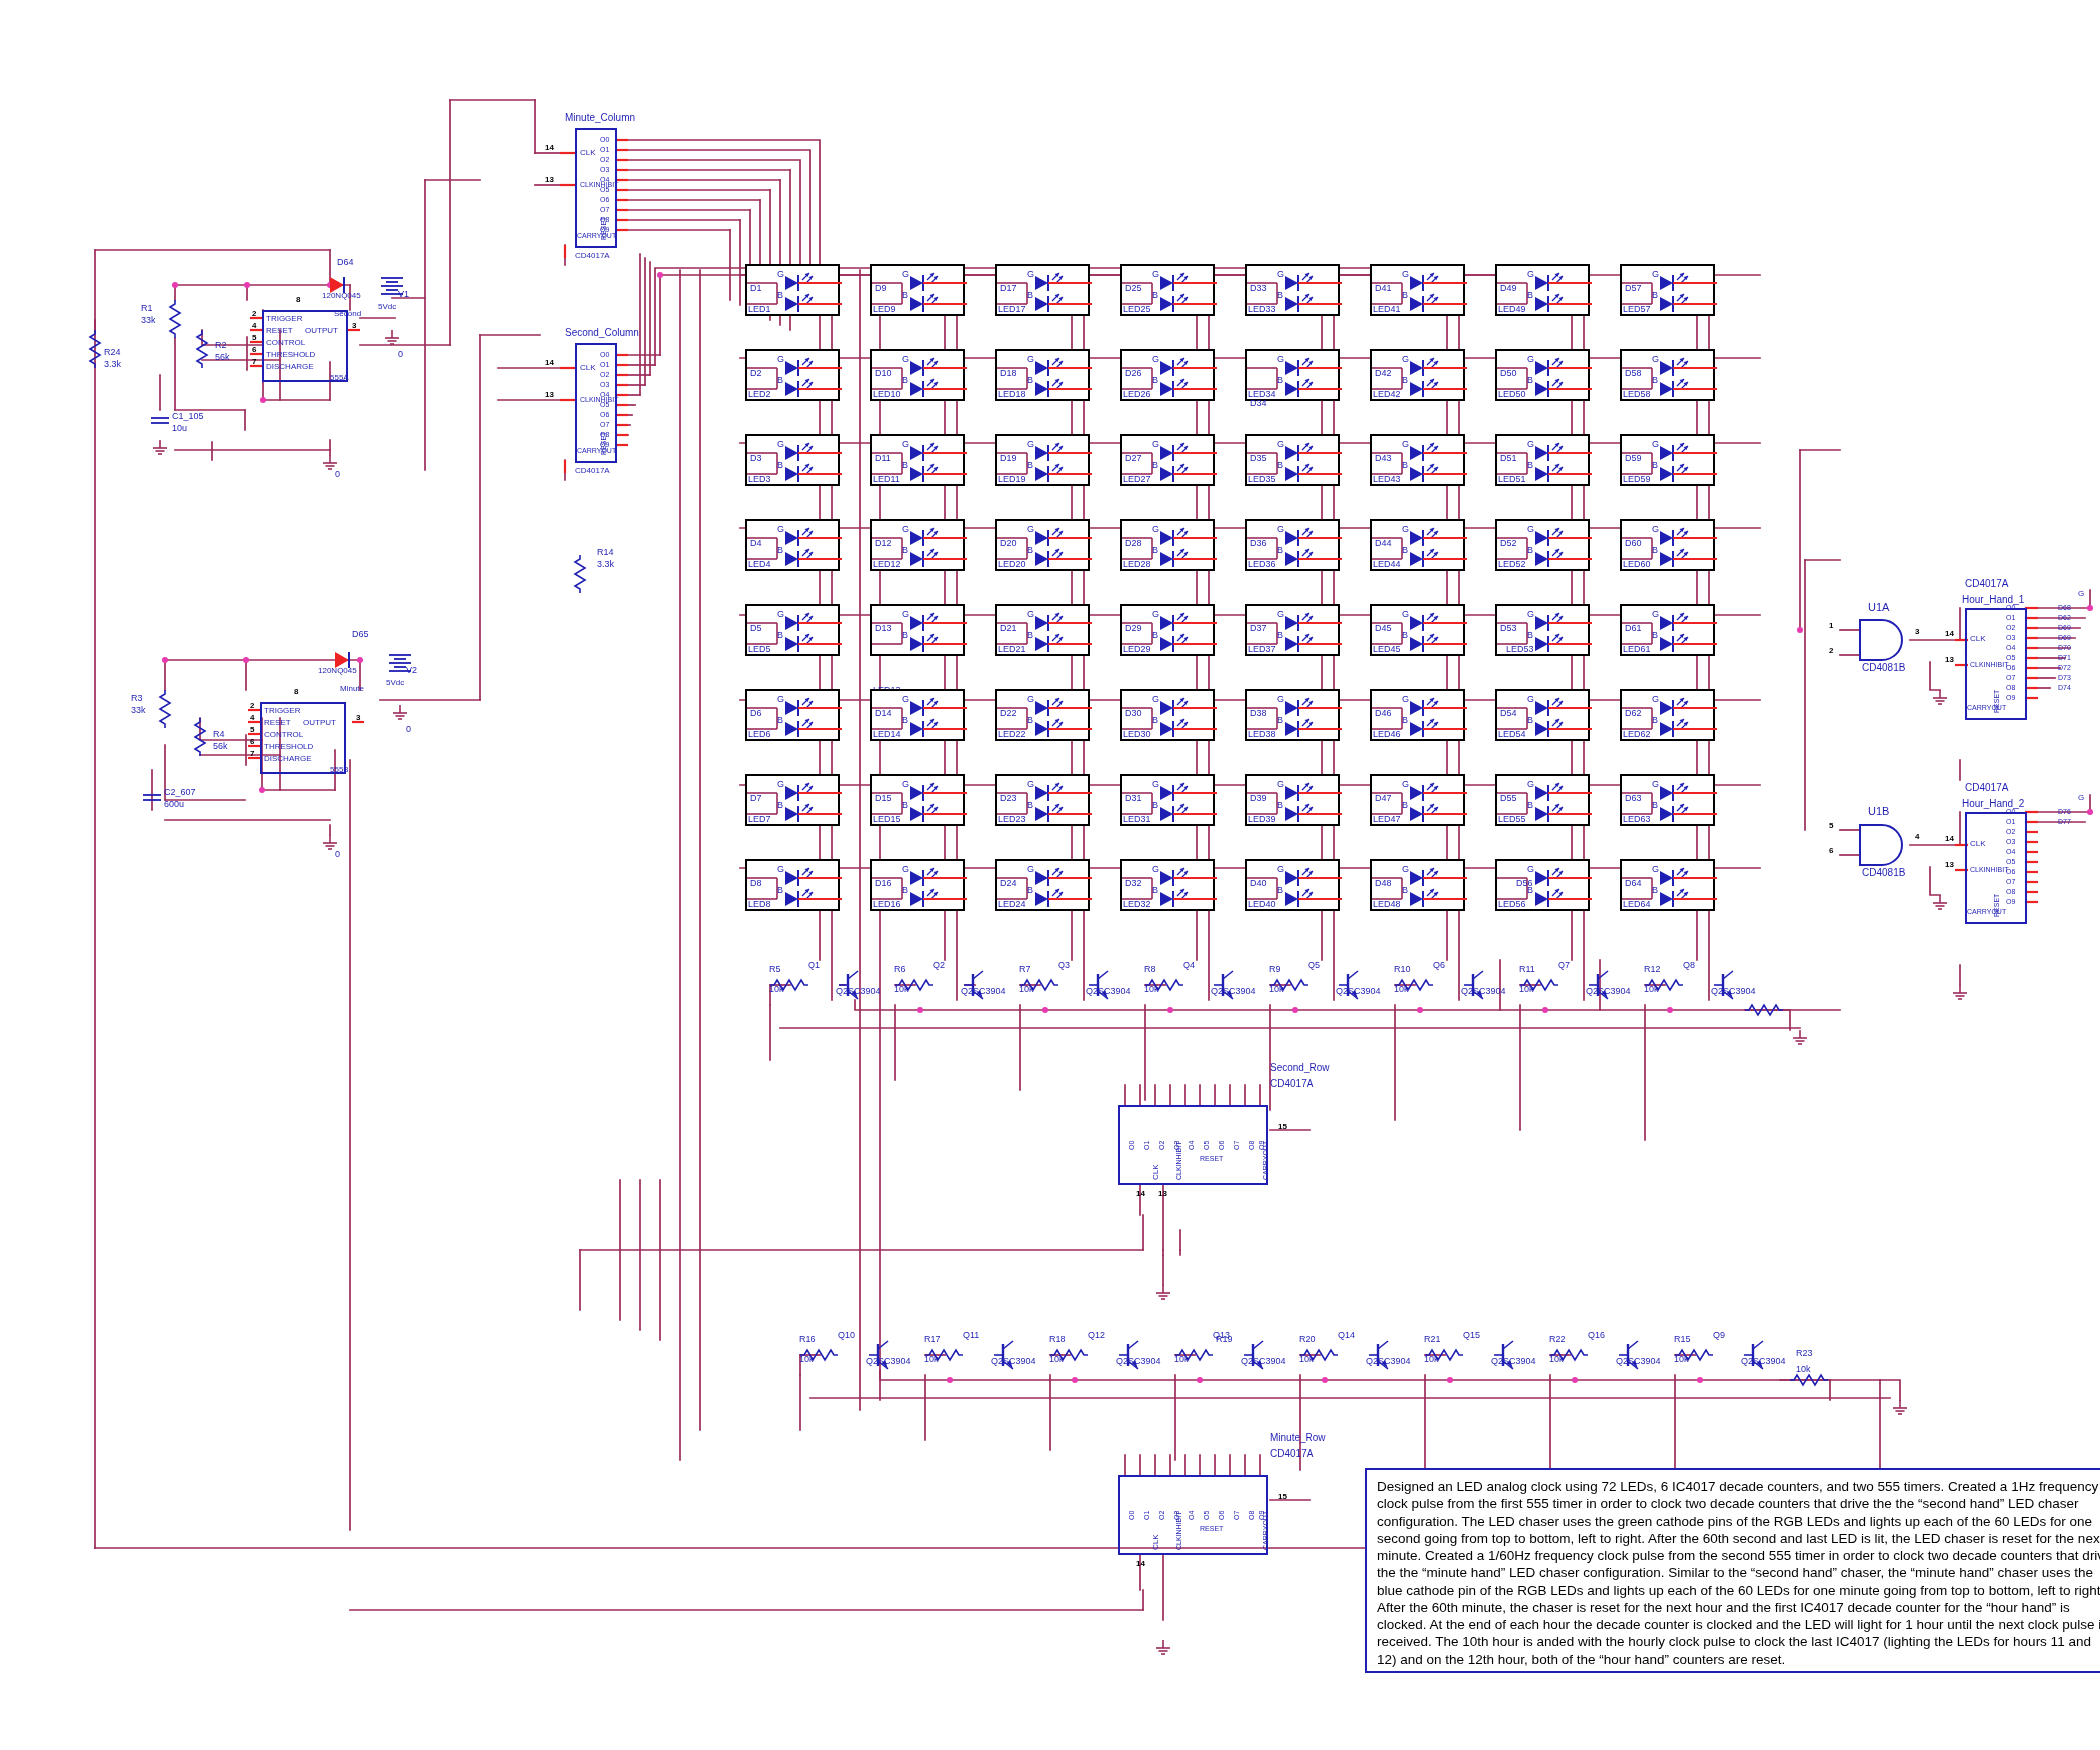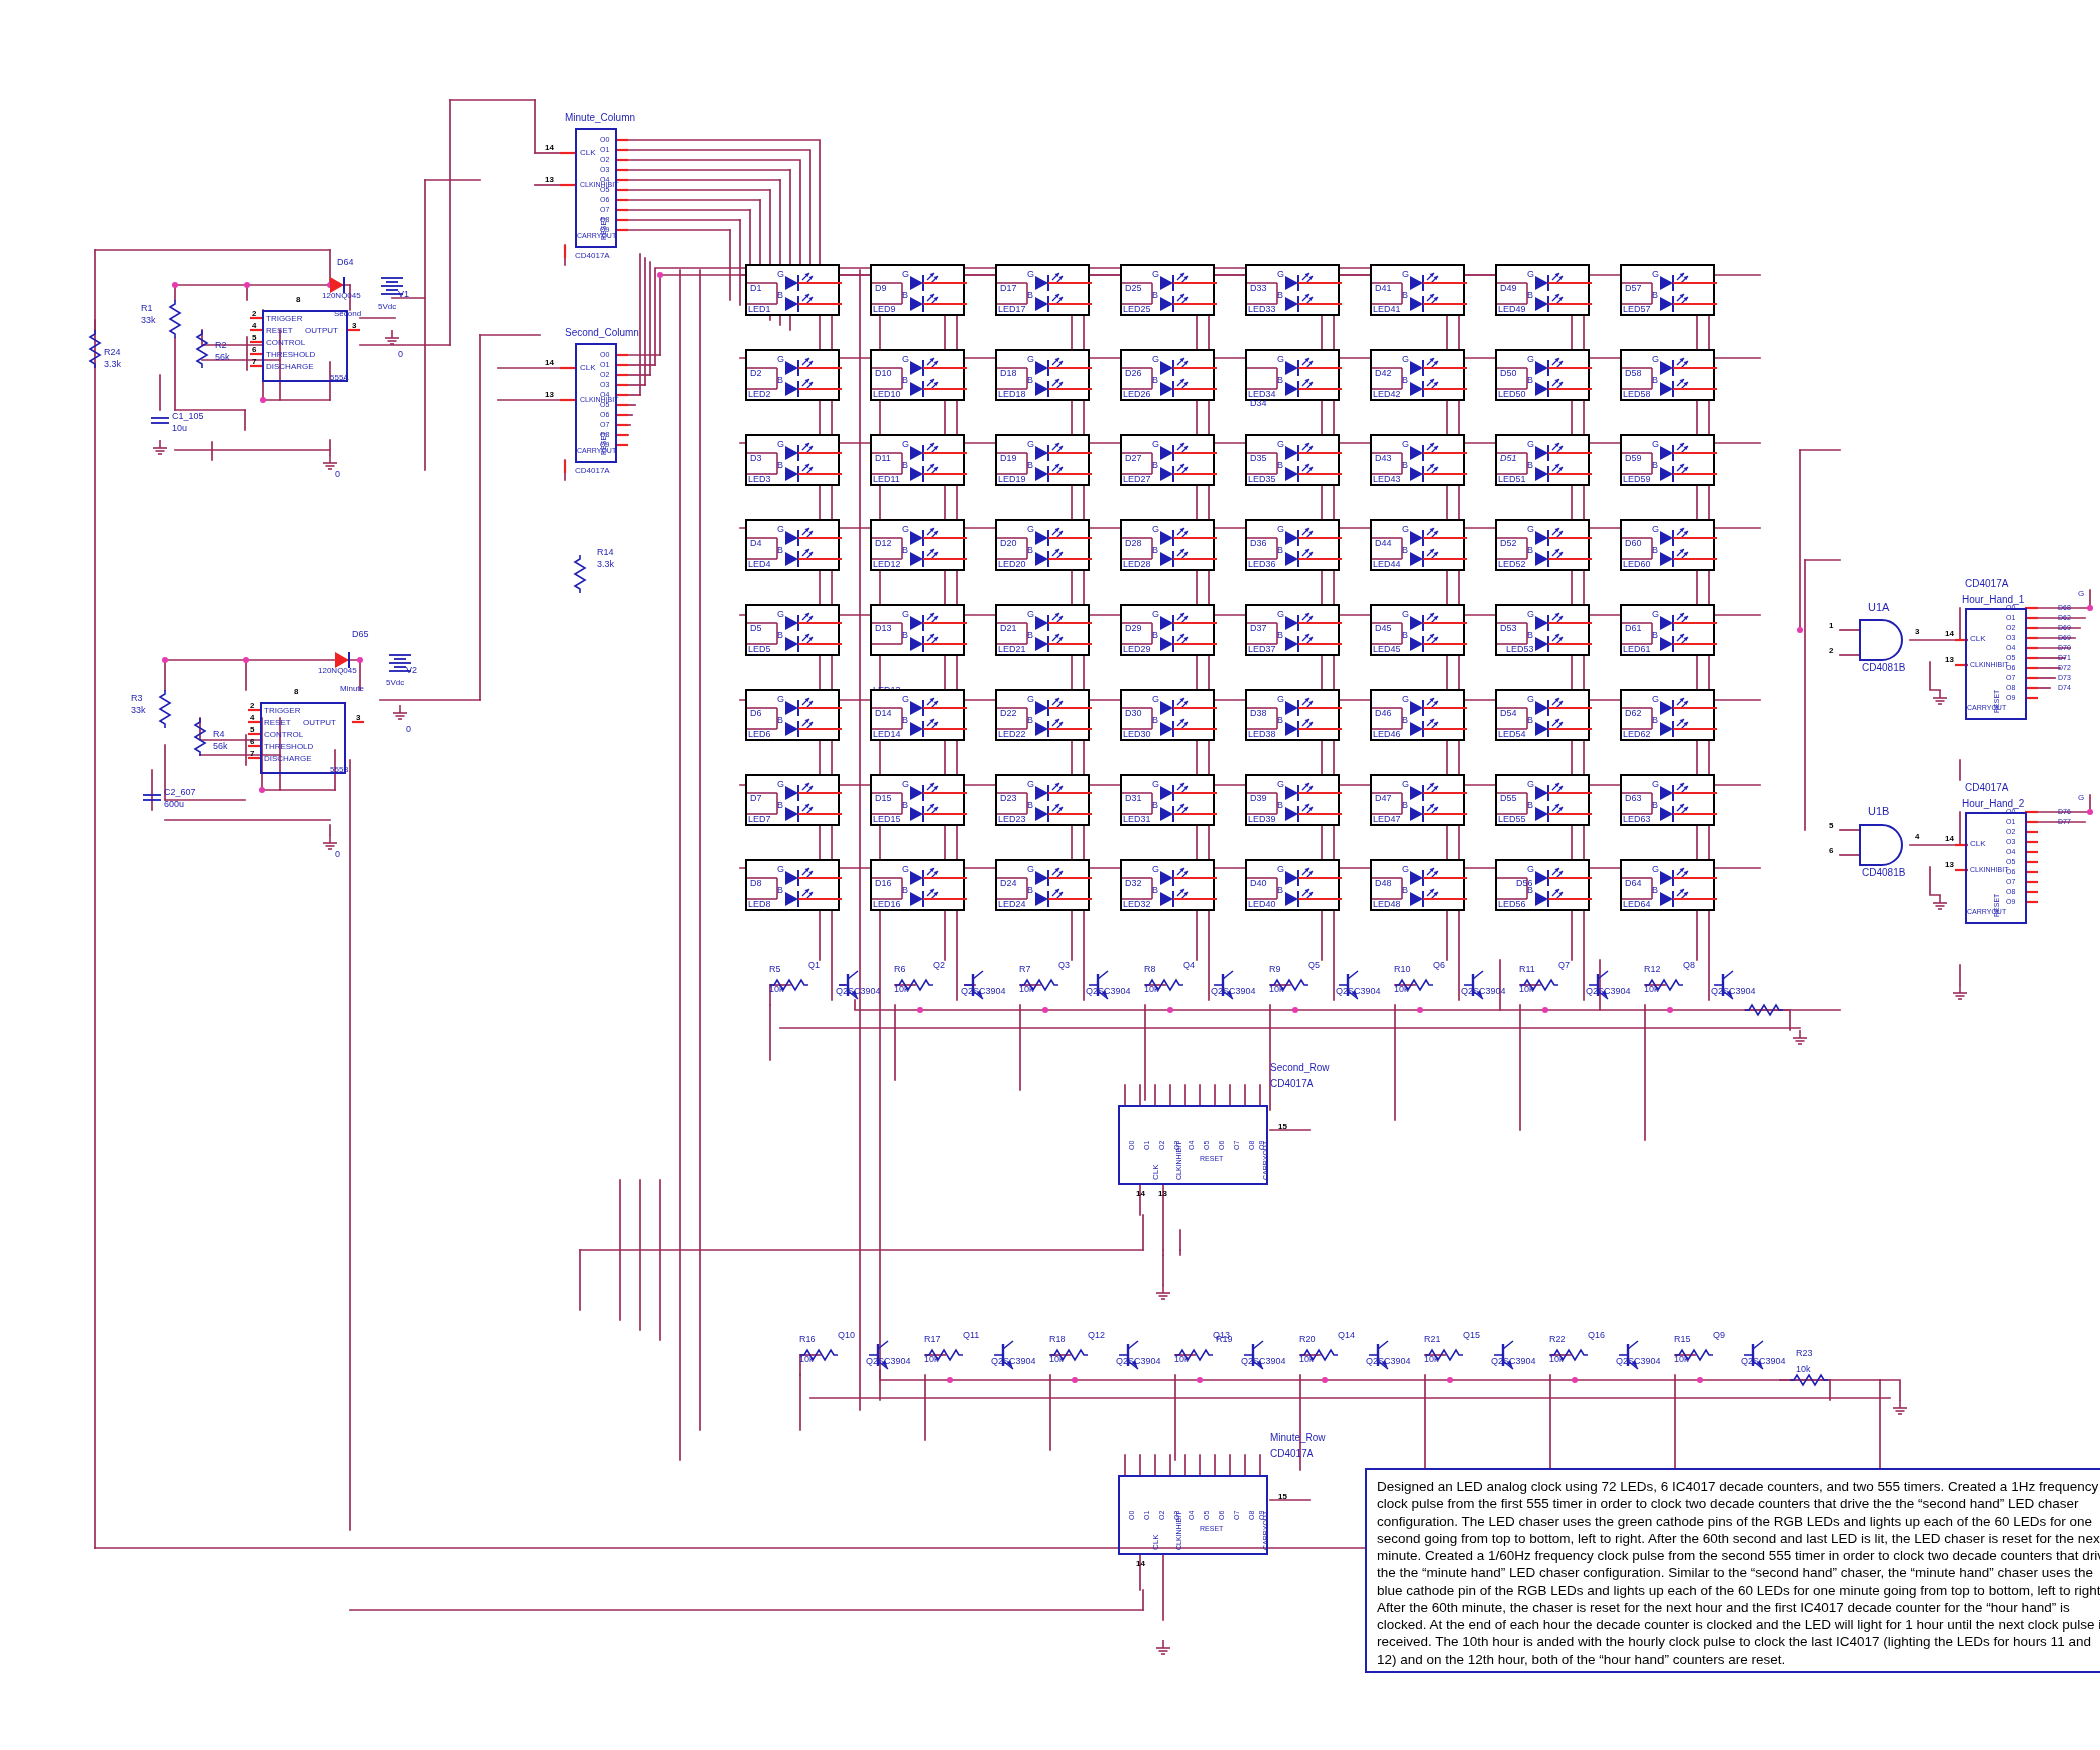--- a/index.html
+++ b/index.html
@@ -1426,7 +1426,7 @@
         </svg>
         <div class="gl" style="left: 30px; top: 3px;">G</div>
         <div class="gl" style="left: 30px; top: 24px;">B</div>
-        <div class="dn" style="left: 3px; top: 17px; font-style: italic;">D51</div>
+        <div class="dn" style="left: 3px; top: 17px;">D51</div>
         <div class="dn" style="left: 1px; top: 38px;">LED51</div>
       </div>
       <div class="ledcell" style="left: 1620px; top: 434px; width: 95px; height: 52px;">

